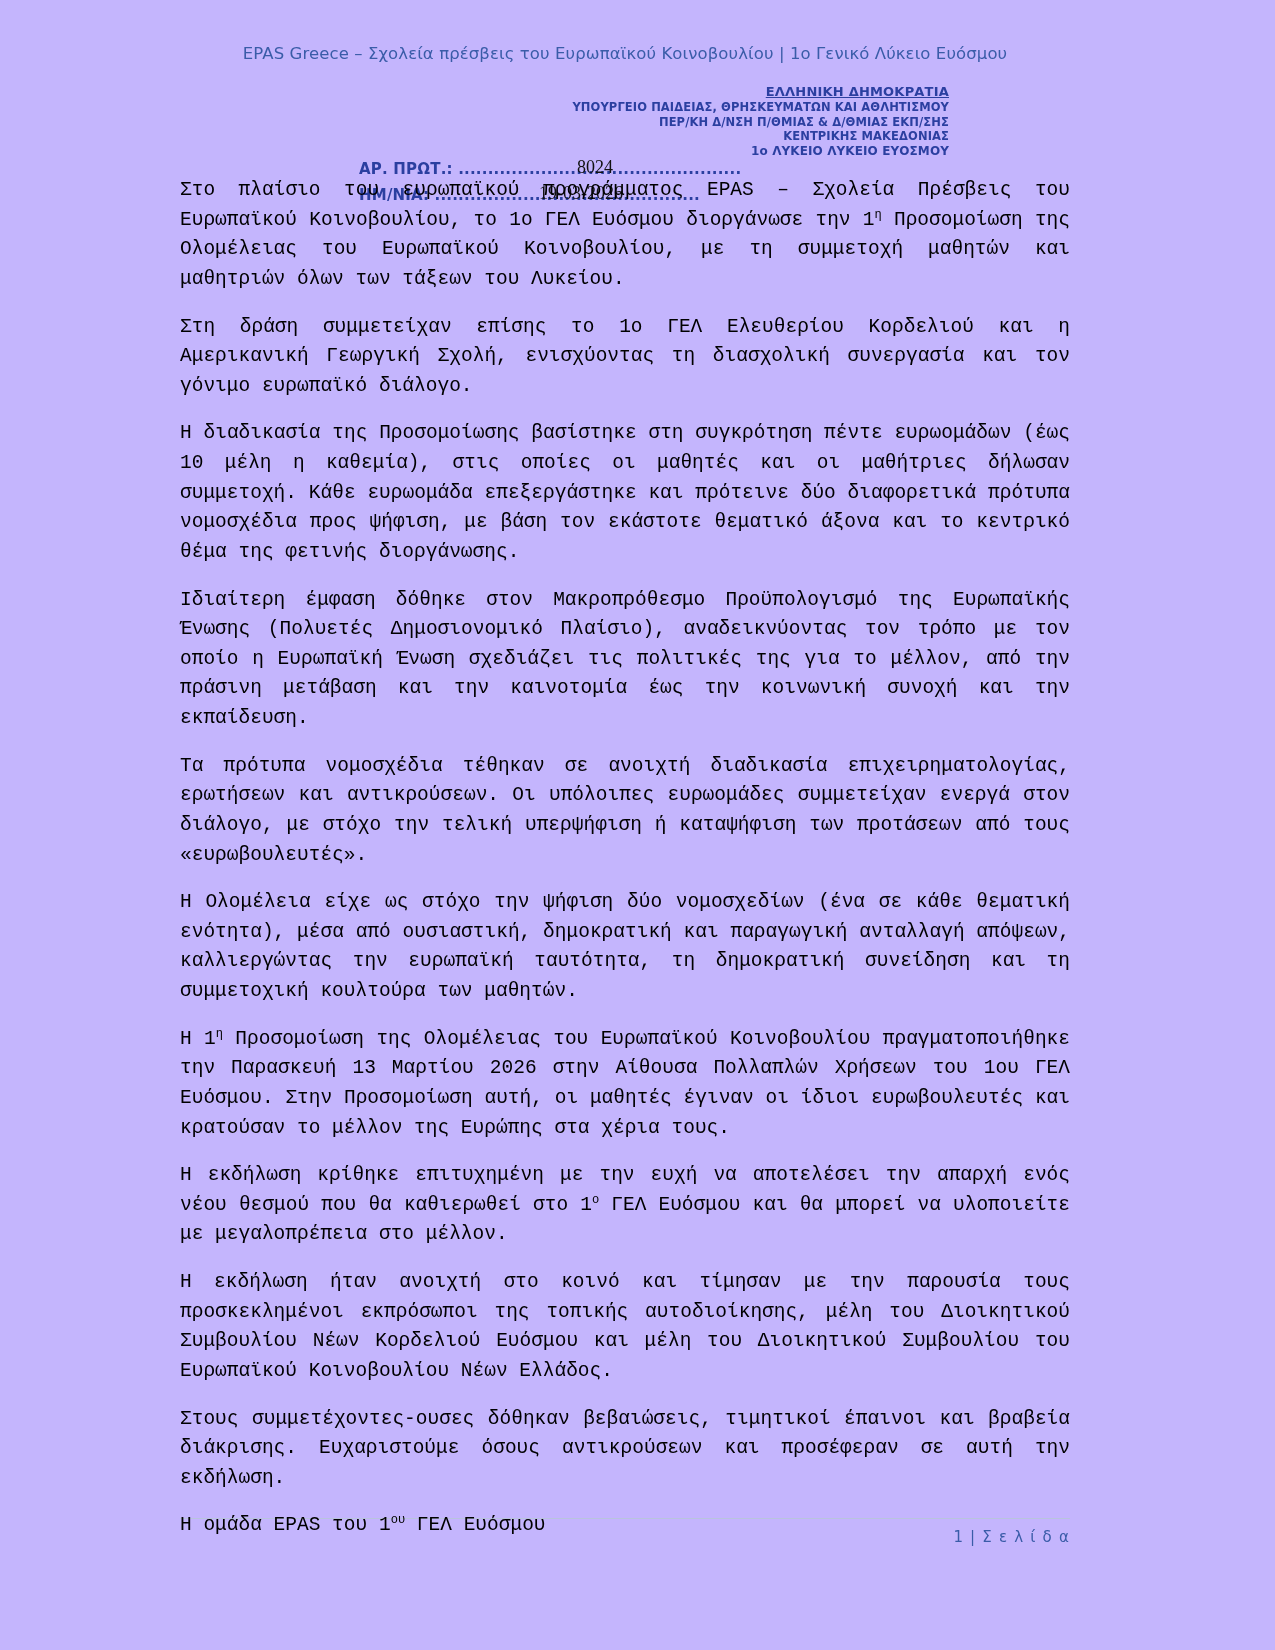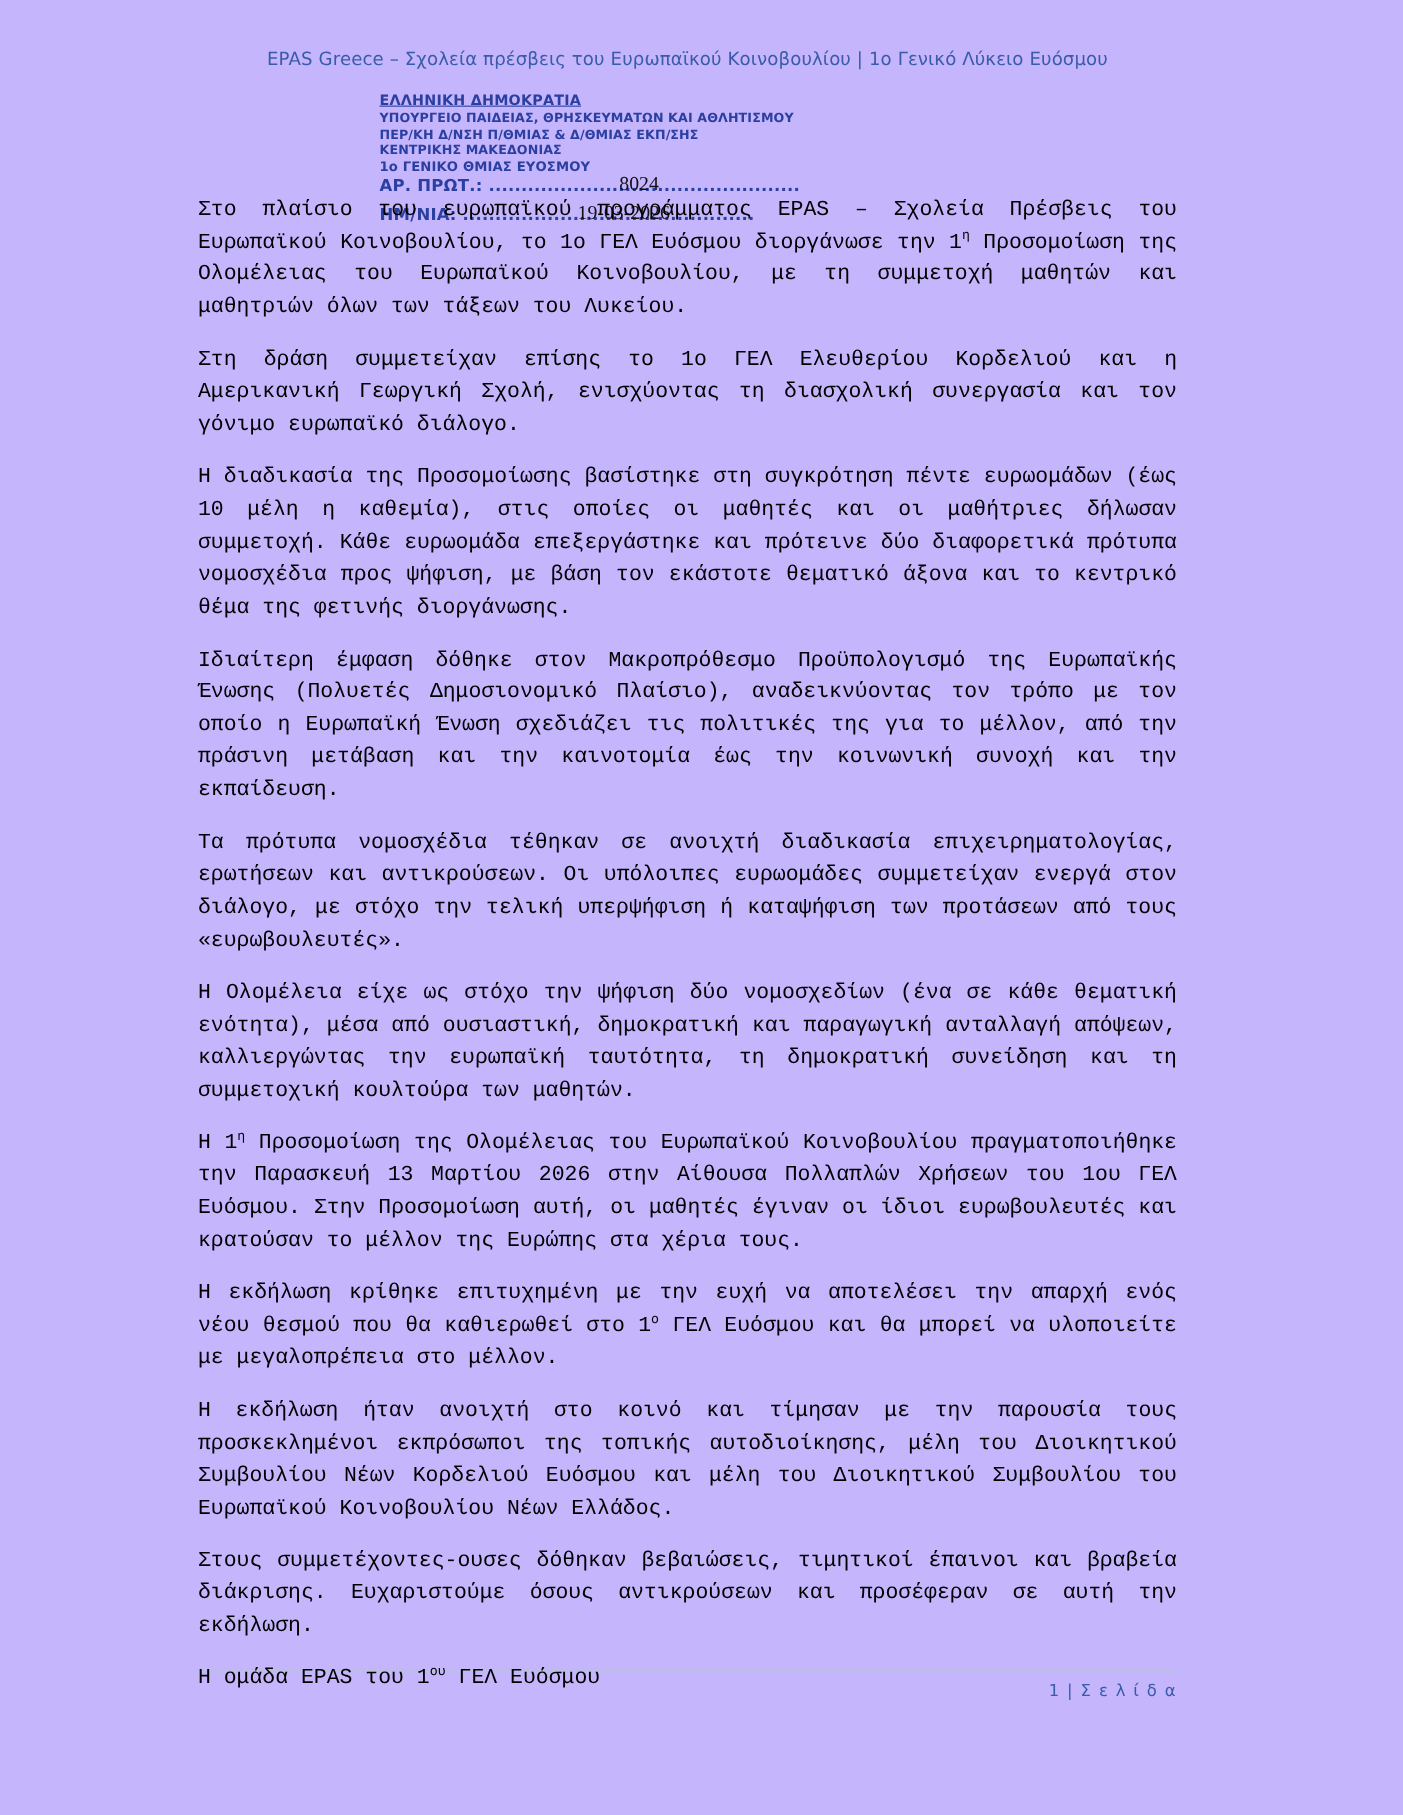--- a/index.html
+++ b/index.html
@@ -40,9 +40,9 @@
   .letterhead {
     position: absolute;
     top: 84px;
-    left: 345px;
+    left: 359px;
     width: 590px;
-    text-align: left;
+    text-align: right;
     color: #2b3fa0;
     font-family: "DejaVu Sans", sans-serif;
     z-index: 1;

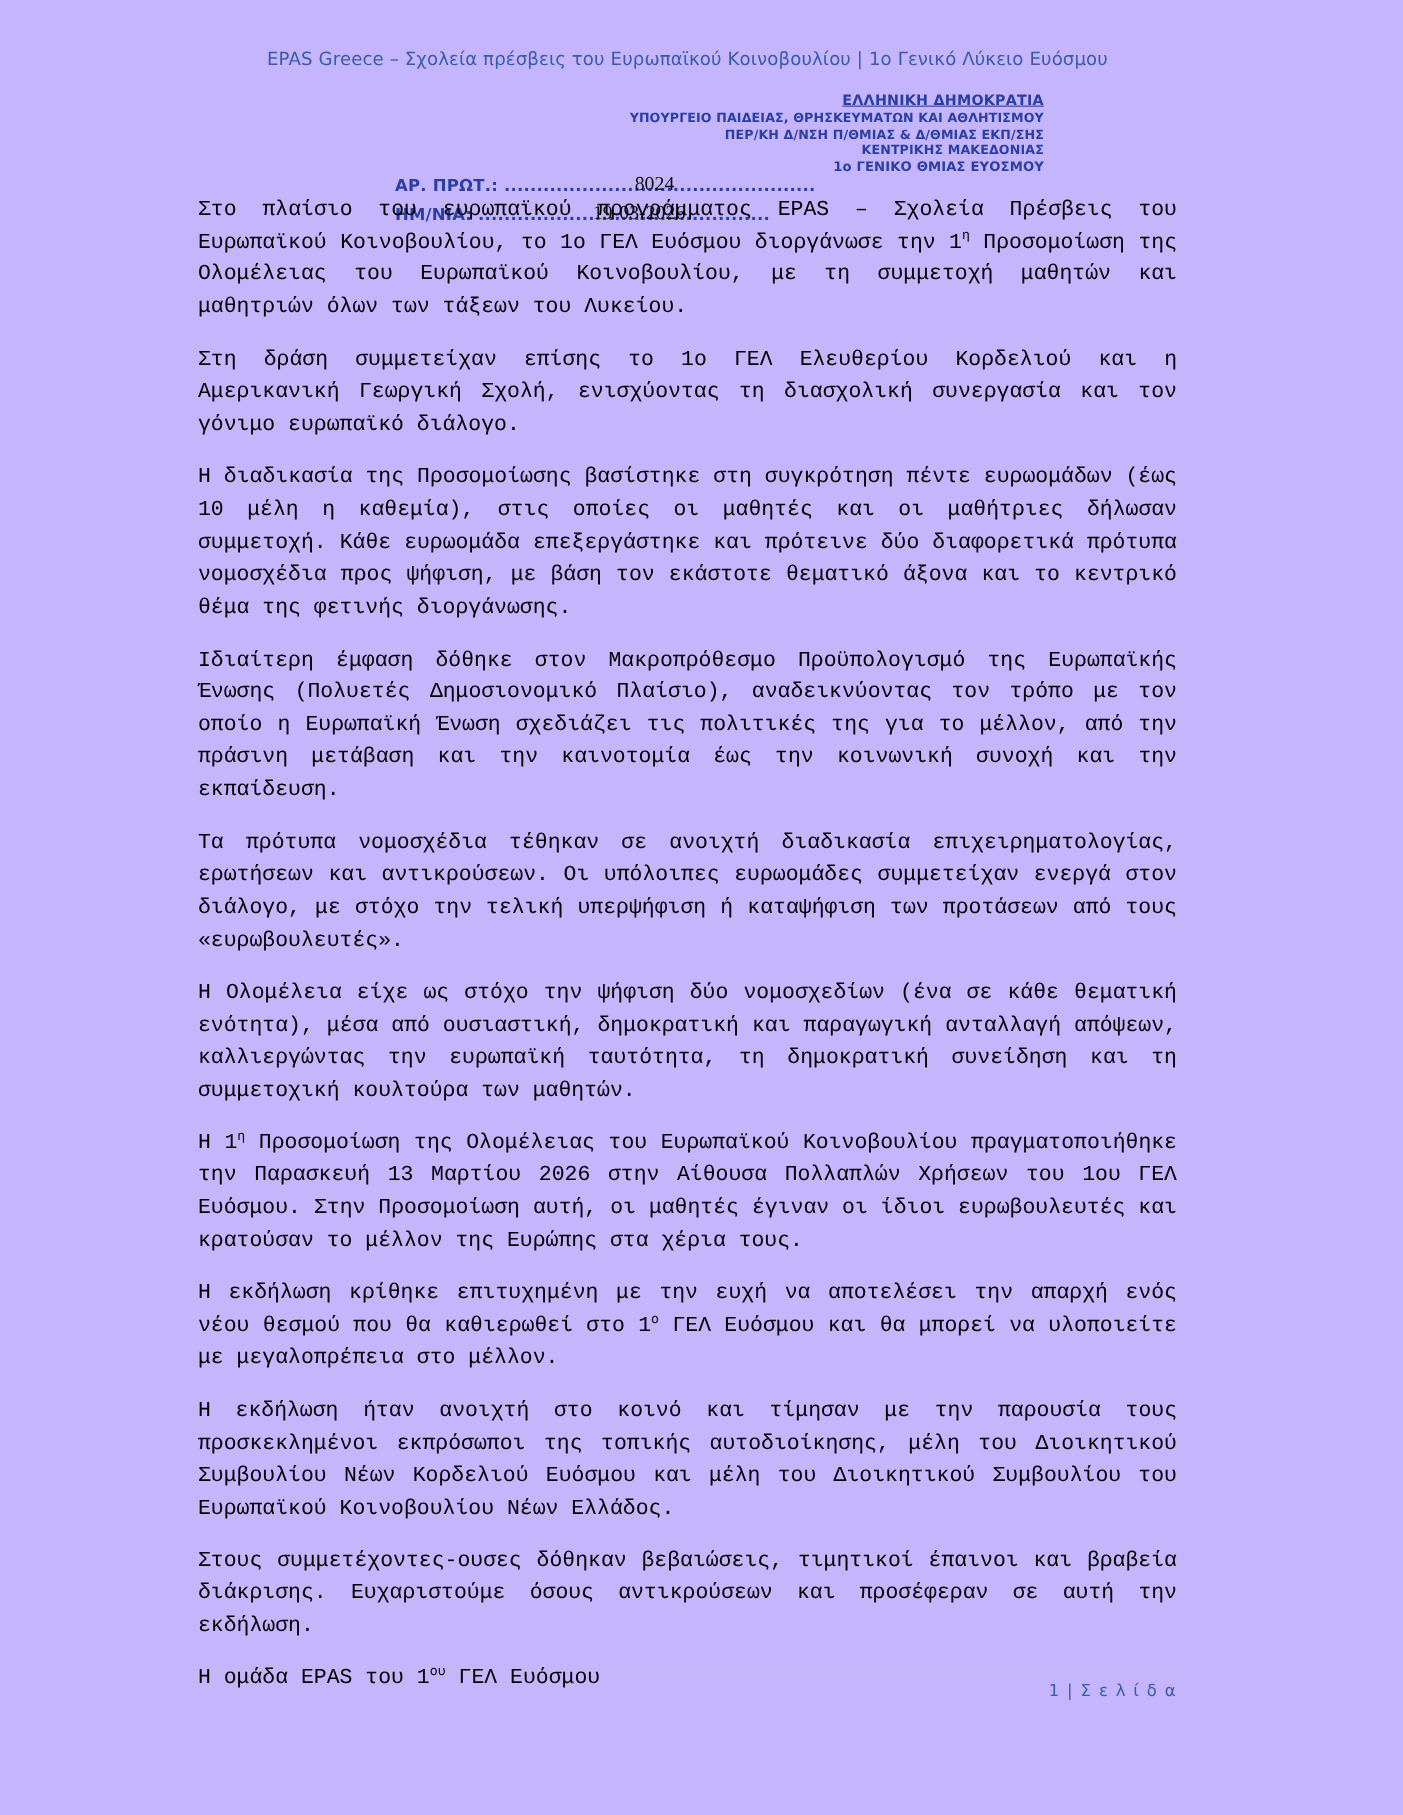--- a/index.html
+++ b/index.html
@@ -170,7 +170,7 @@
     <span class="lh-line lh-2">ΥΠΟΥΡΓΕΙΟ ΠΑΙΔΕΙΑΣ, ΘΡΗΣΚΕΥΜΑΤΩΝ ΚΑΙ ΑΘΛΗΤΙΣΜΟΥ</span>
     <span class="lh-line lh-3">ΠΕΡ/ΚΗ Δ/ΝΣΗ Π/ΘΜΙΑΣ &amp; Δ/ΘΜΙΑΣ ΕΚΠ/ΣΗΣ</span>
     <span class="lh-line lh-4">ΚΕΝΤΡΙΚΗΣ ΜΑΚΕΔΟΝΙΑΣ</span>
-    <span class="lh-line lh-5">1ο ΓΕΝΙΚΟ ΘΜΙΑΣ ΕΥΟΣΜΟΥ</span>
+    <span class="lh-line lh-5">1ο ΛΥΚΕΙΟ ΛΥΚΕΙΟ ΕΥΟΣΜΟΥ</span>
 
     <span class="field-wrap">
       <span class="field-label lh-field">ΑΡ. ΠΡΩΤ.: ................................................</span>

